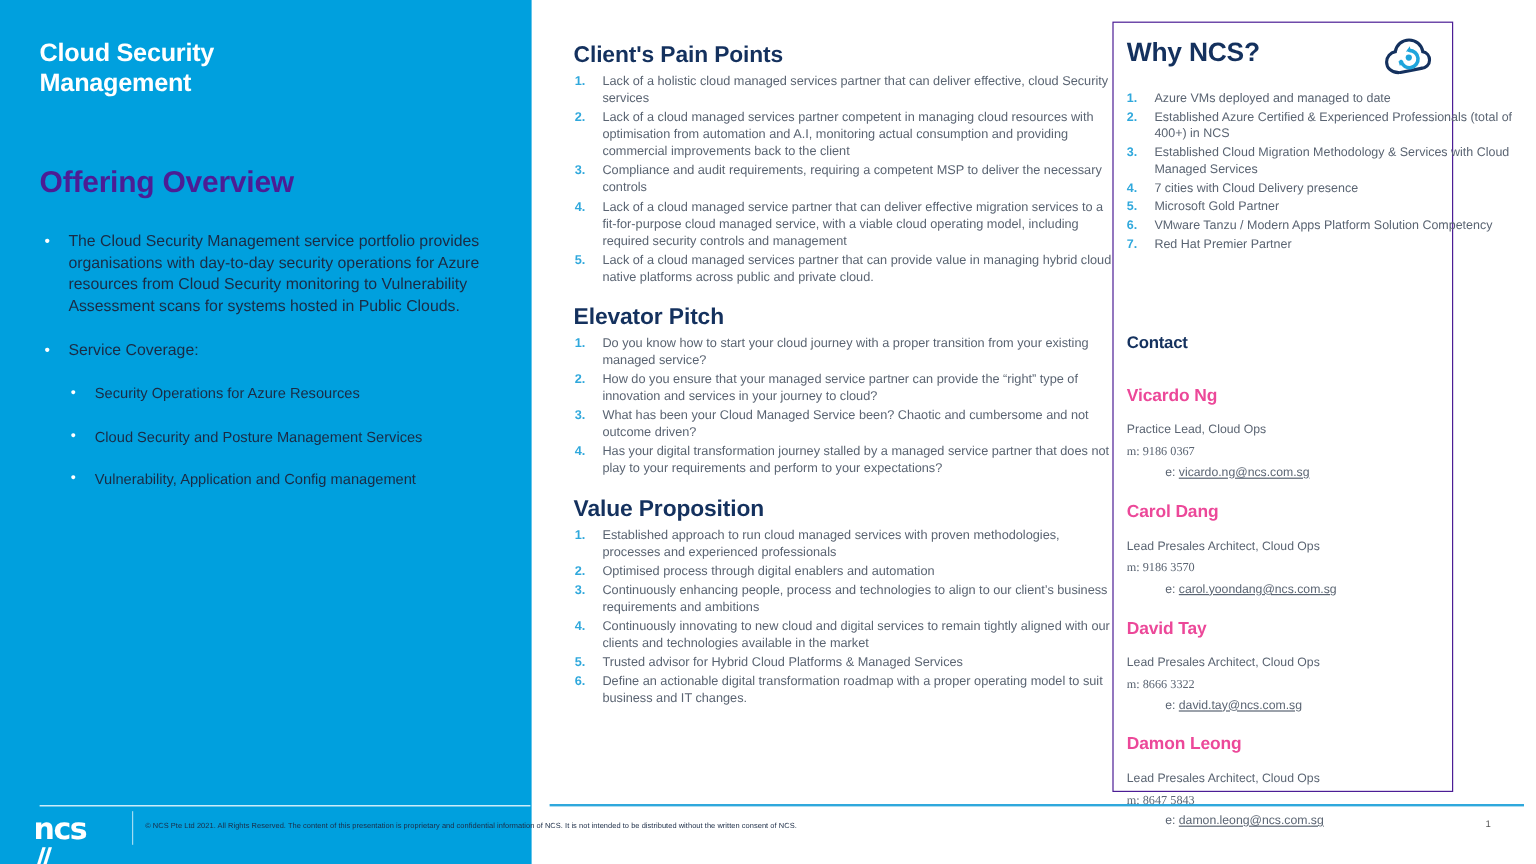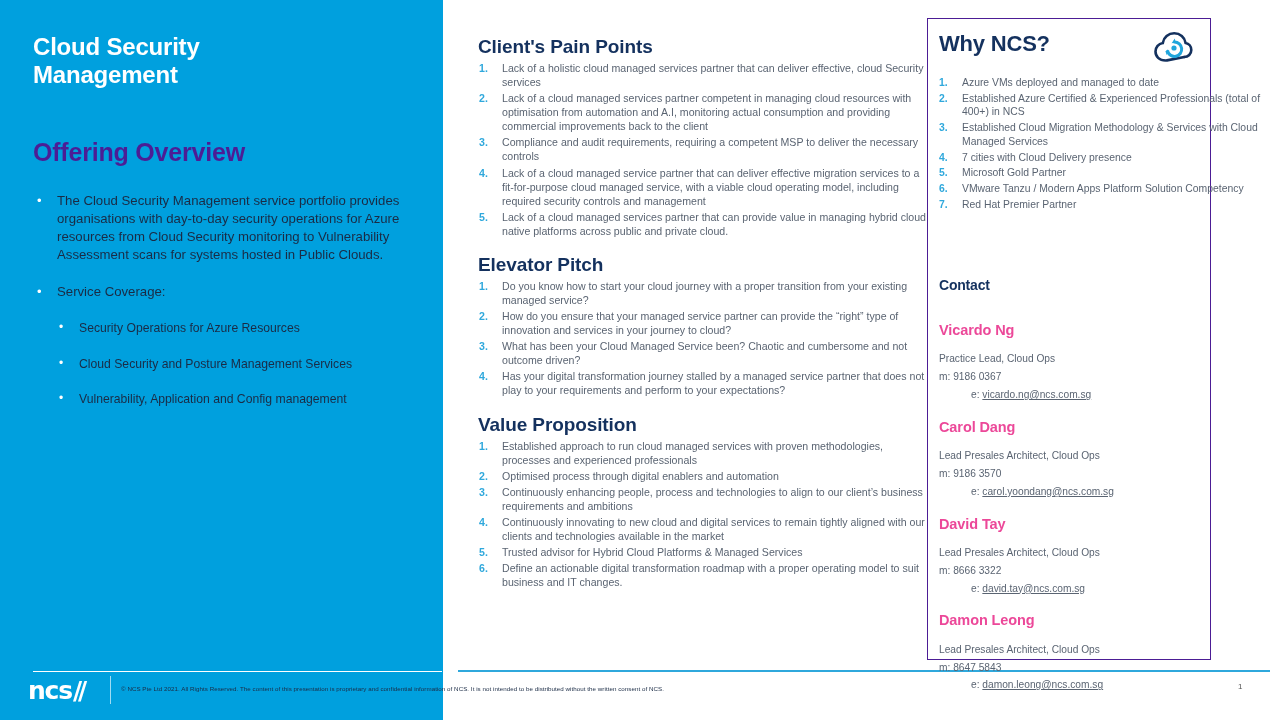--- a/index.html
+++ b/index.html
@@ -26,7 +26,7 @@
     position: absolute;
     left: 33px; top: 33px;
     width: 370px;
-    font-size: 24px;
+    font-size: 21px;
     font-weight: bold;
     color: #ffffff;
     line-height: 1.18;

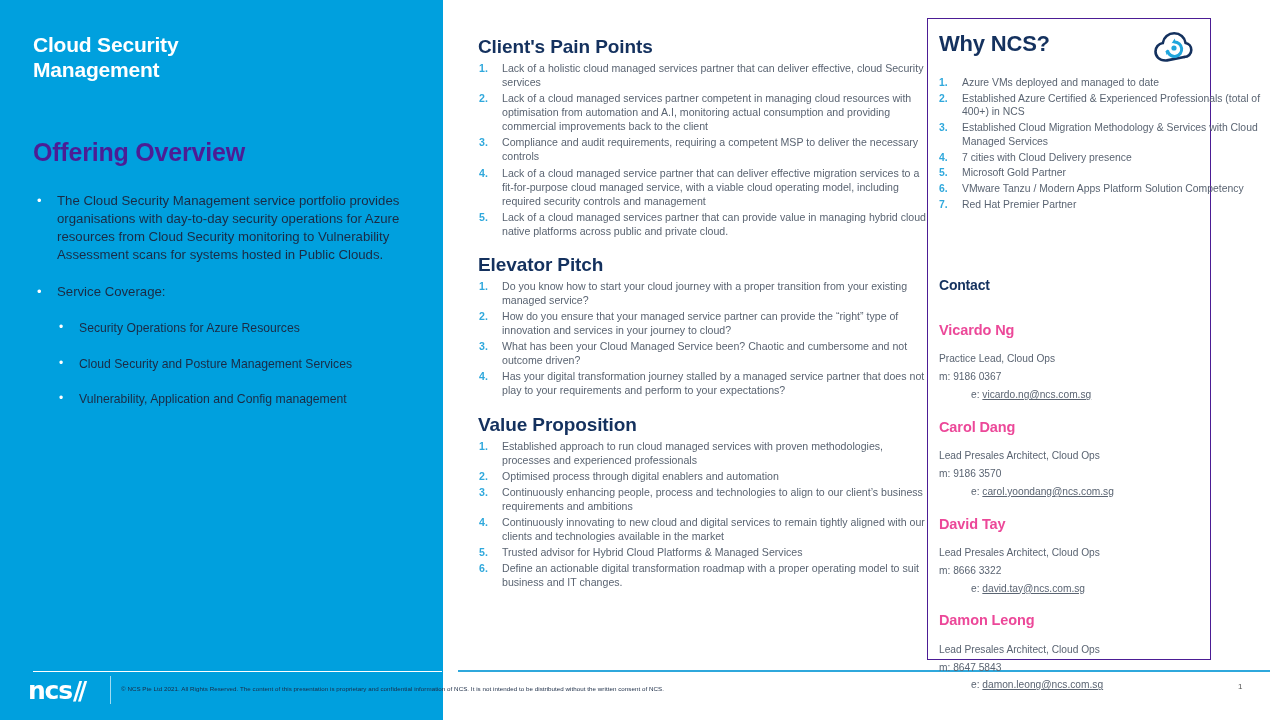--- a/index.html
+++ b/index.html
@@ -249,6 +249,7 @@
     color: #5A6472;
     line-height: 1.55;
     margin-top: 2px;
+    font-family: Liberation Serif, serif;
   }
   .c-emailrow {
     font-size: 10.2px;

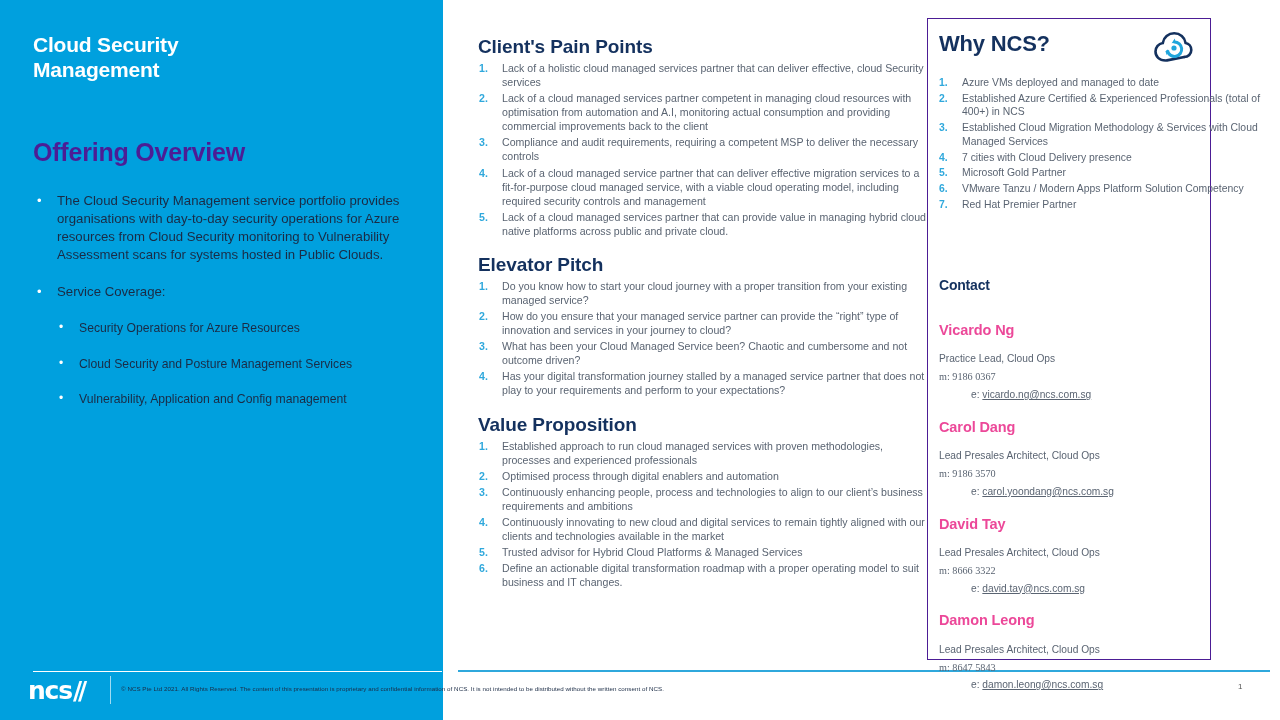--- a/index.html
+++ b/index.html
@@ -90,6 +90,7 @@
     height: 24px;
     display: flex;
     align-items: flex-start;
+    flex-direction: column;
   }
   .ncs-logo .word {
     font-size: 25px;

